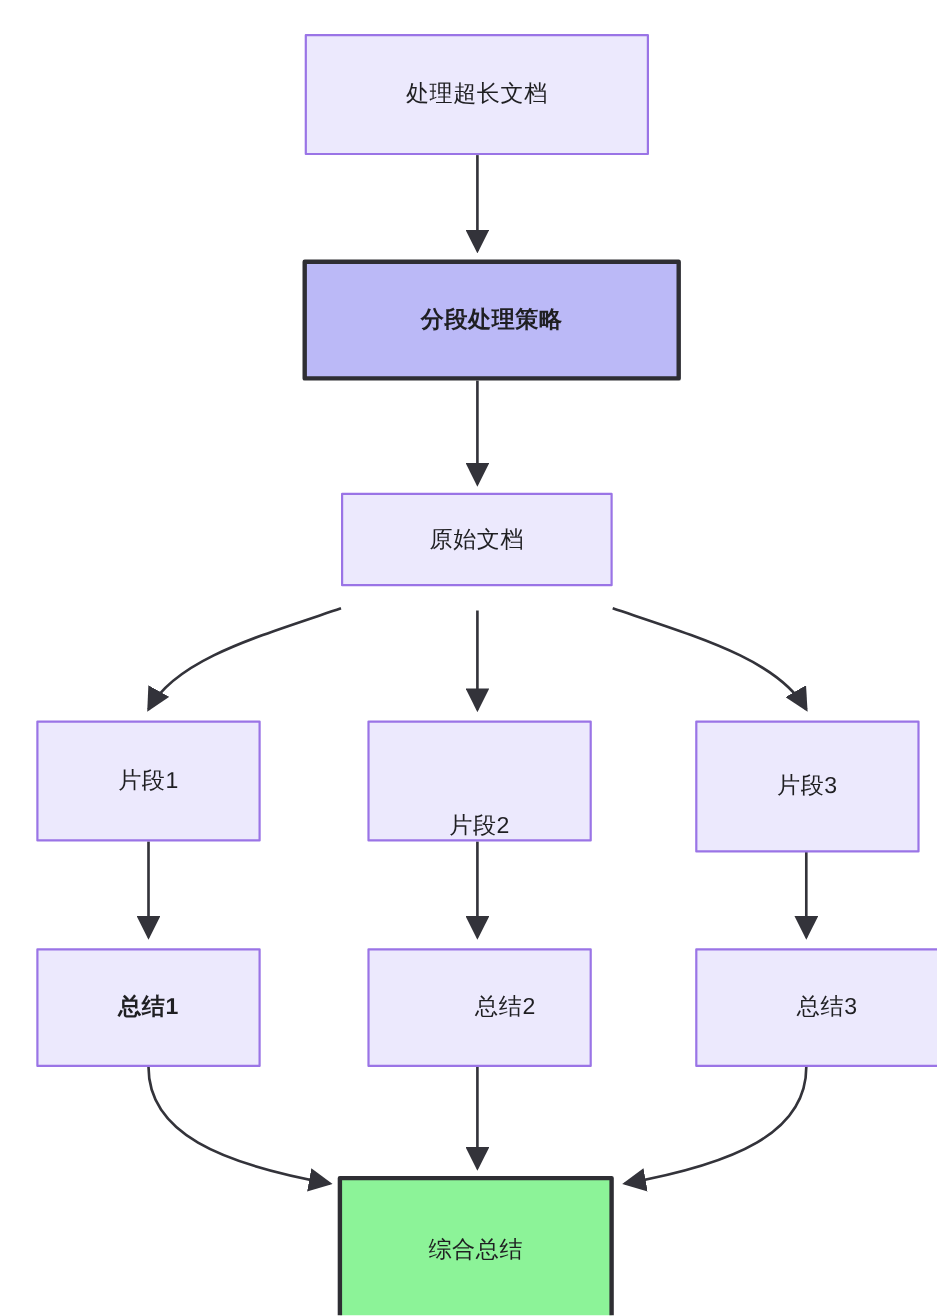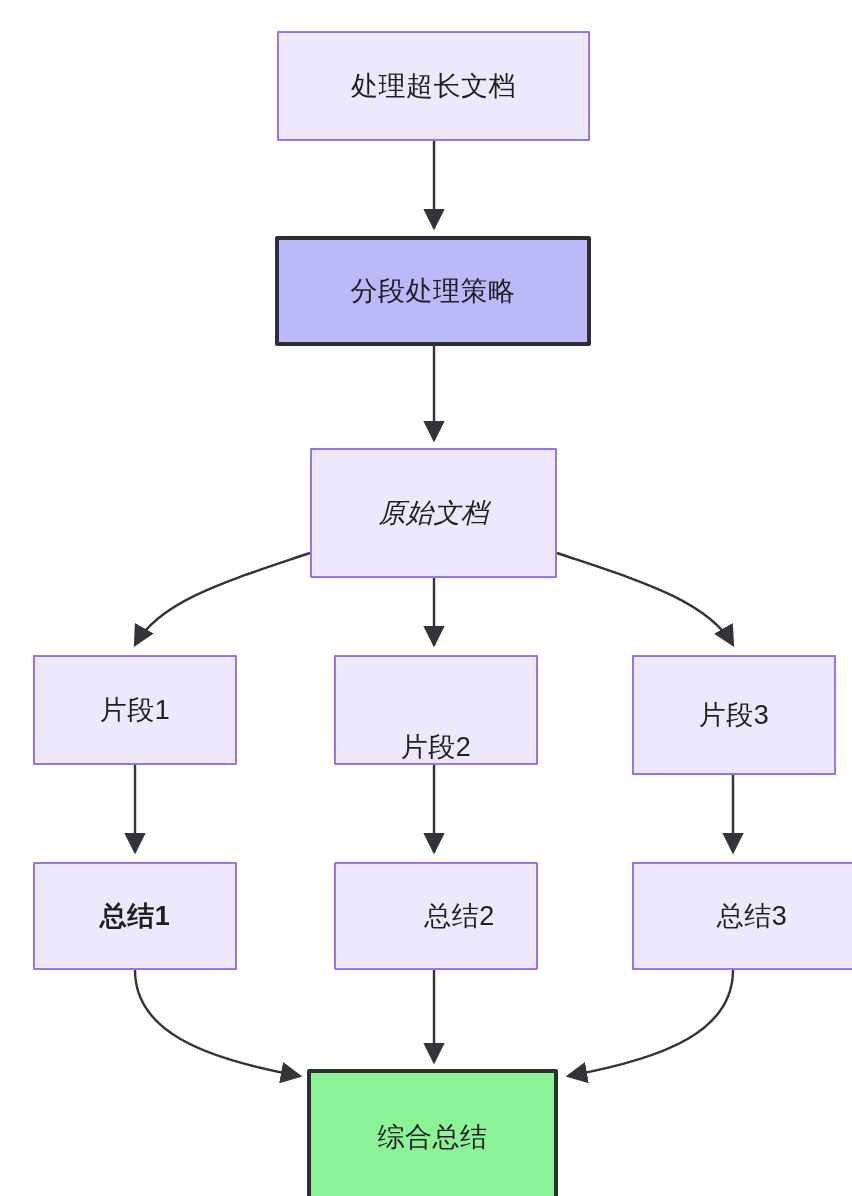--- a/index.html
+++ b/index.html
@@ -37,7 +37,7 @@
   .node-label {
     display: block;
     color: #1f1f22;
-    font-size: 27px;
+    font-size: 21px;
     letter-spacing: 0.5px;
     white-space: nowrap;
   }

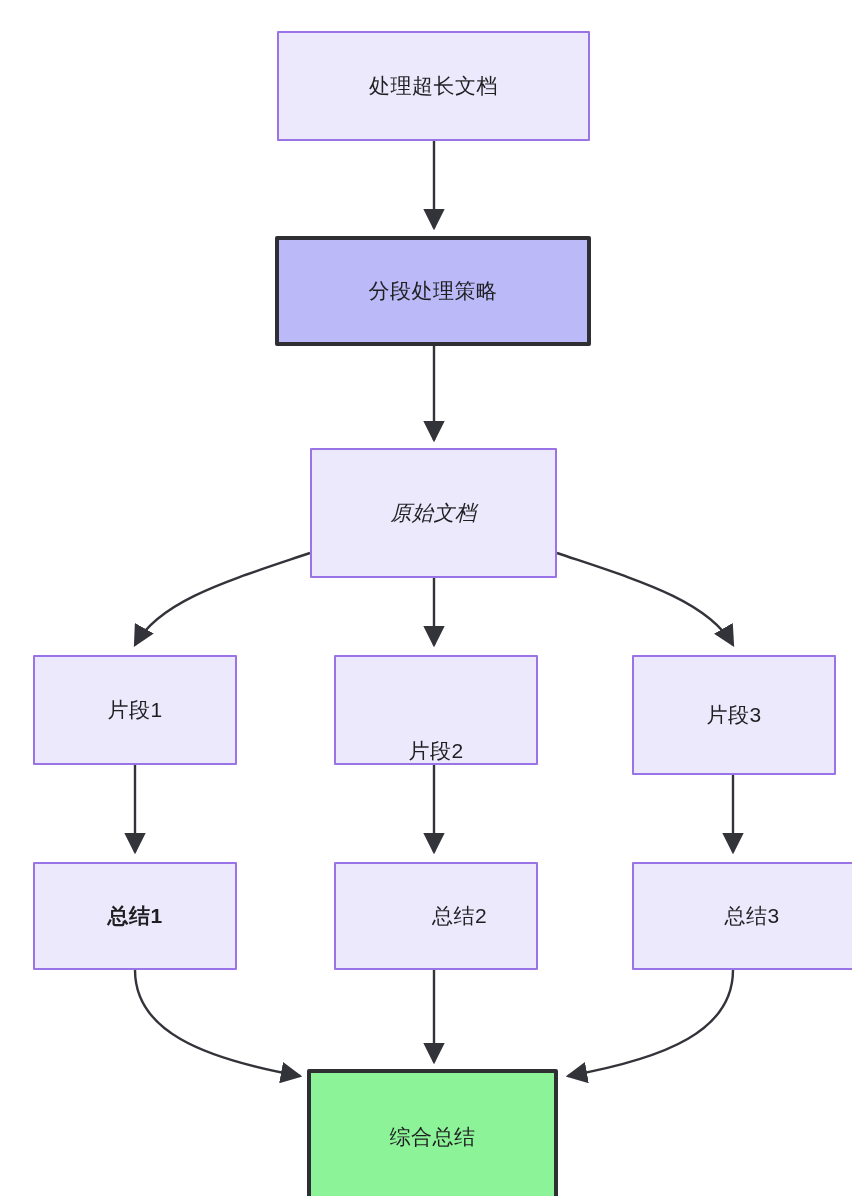--- a/index.html
+++ b/index.html
@@ -96,7 +96,7 @@
     <span class="node-label">处理超长文档</span>
   </div>
 
-  <div class="node style-strong-purple" style="left:275px; top:236px; width:316px; height:110px;">
+  <div class="node style-strong-purple" style="left:275px; top:236px; width:344px; height:110px;font-weight:bold;">
     <span class="node-label">分段处理策略</span>
   </div>
 

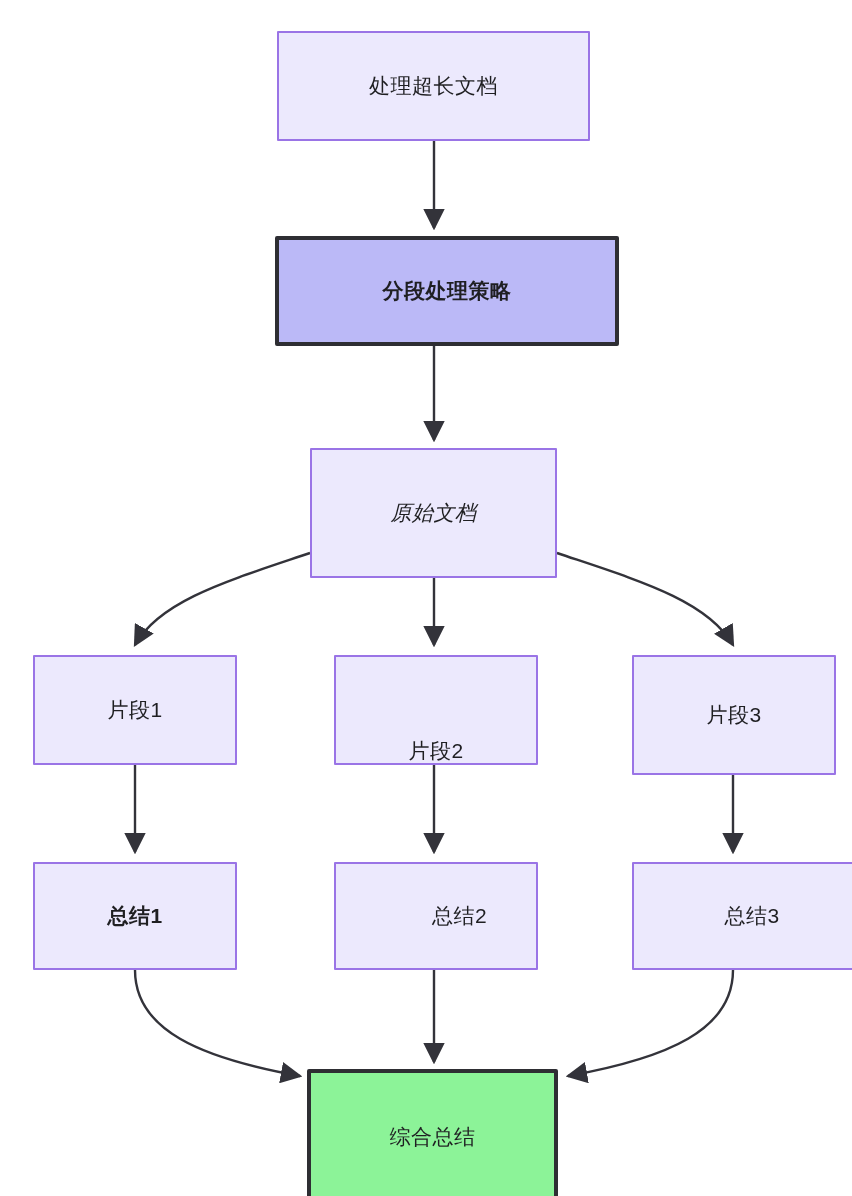--- a/index.html
+++ b/index.html
@@ -100,7 +100,7 @@
     <span class="node-label">分段处理策略</span>
   </div>
 
-  <div class="node style-light" style="left:310px; top:448px; width:247px; height:130px;font-style:italic;">
+  <div class="node style-light" style="left:310px; top:448px; width:247px; height:85px;">
     <span class="node-label">原始文档</span>
   </div>
 

